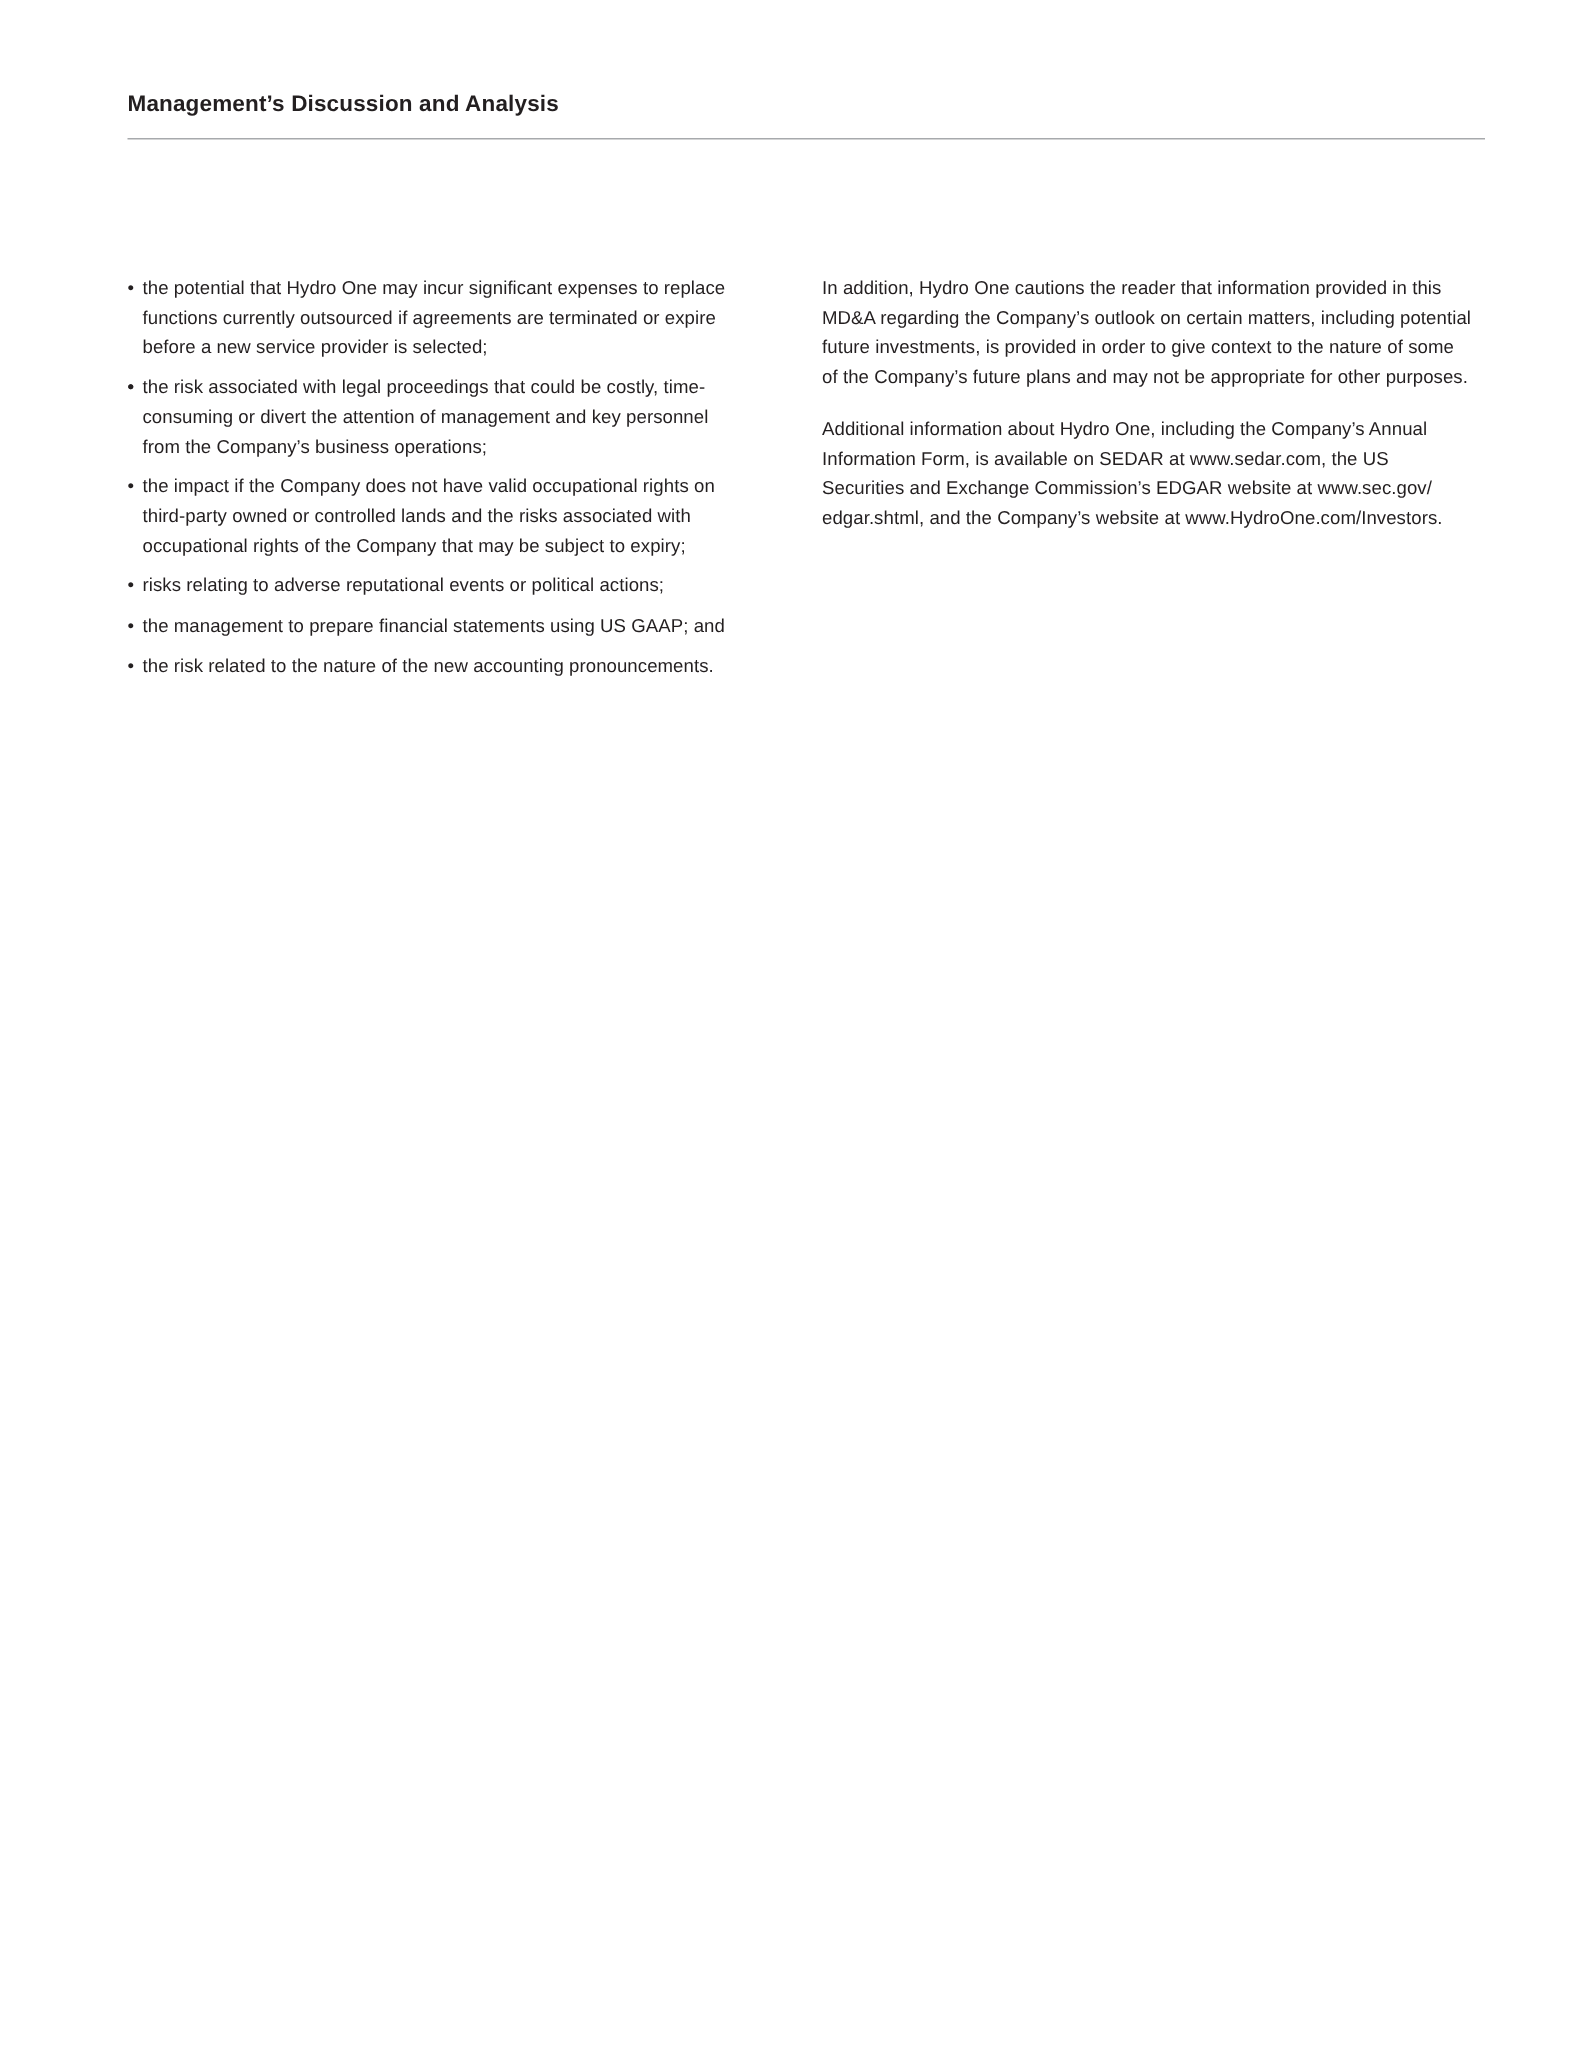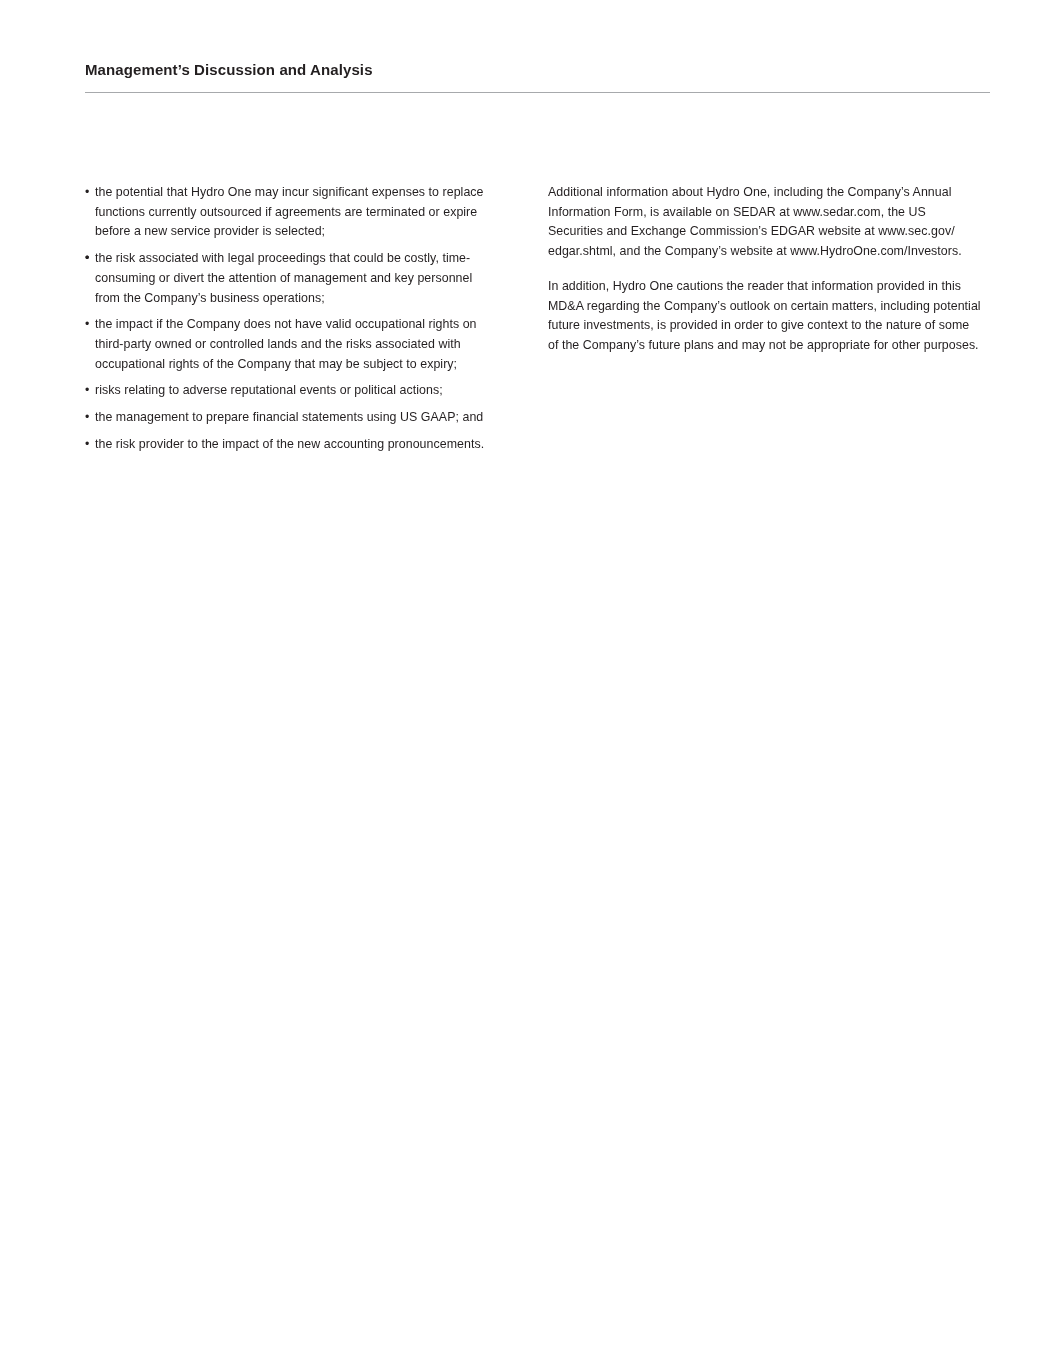--- a/index.html
+++ b/index.html
@@ -152,14 +152,14 @@
     </div>
 
     <div class="col-right body-text">
+      <p class="para">In addition, Hydro One cautions the reader that information provided in this
+MD&amp;A regarding the Company’s outlook on certain matters, including potential
+future investments, is provided in order to give context to the nature of some
+of the Company’s future plans and may not be appropriate for other purposes.</p>
       <p class="para">Additional information about Hydro One, including the Company’s Annual
 Information Form, is available on SEDAR at www.sedar.com, the US
 Securities and Exchange Commission’s EDGAR website at www.sec.gov/
 edgar.shtml, and the Company’s website at www.HydroOne.com/Investors.</p>
-      <p class="para">In addition, Hydro One cautions the reader that information provided in this
-MD&amp;A regarding the Company’s outlook on certain matters, including potential
-future investments, is provided in order to give context to the nature of some
-of the Company’s future plans and may not be appropriate for other purposes.</p>
     </div>
 
   </div>

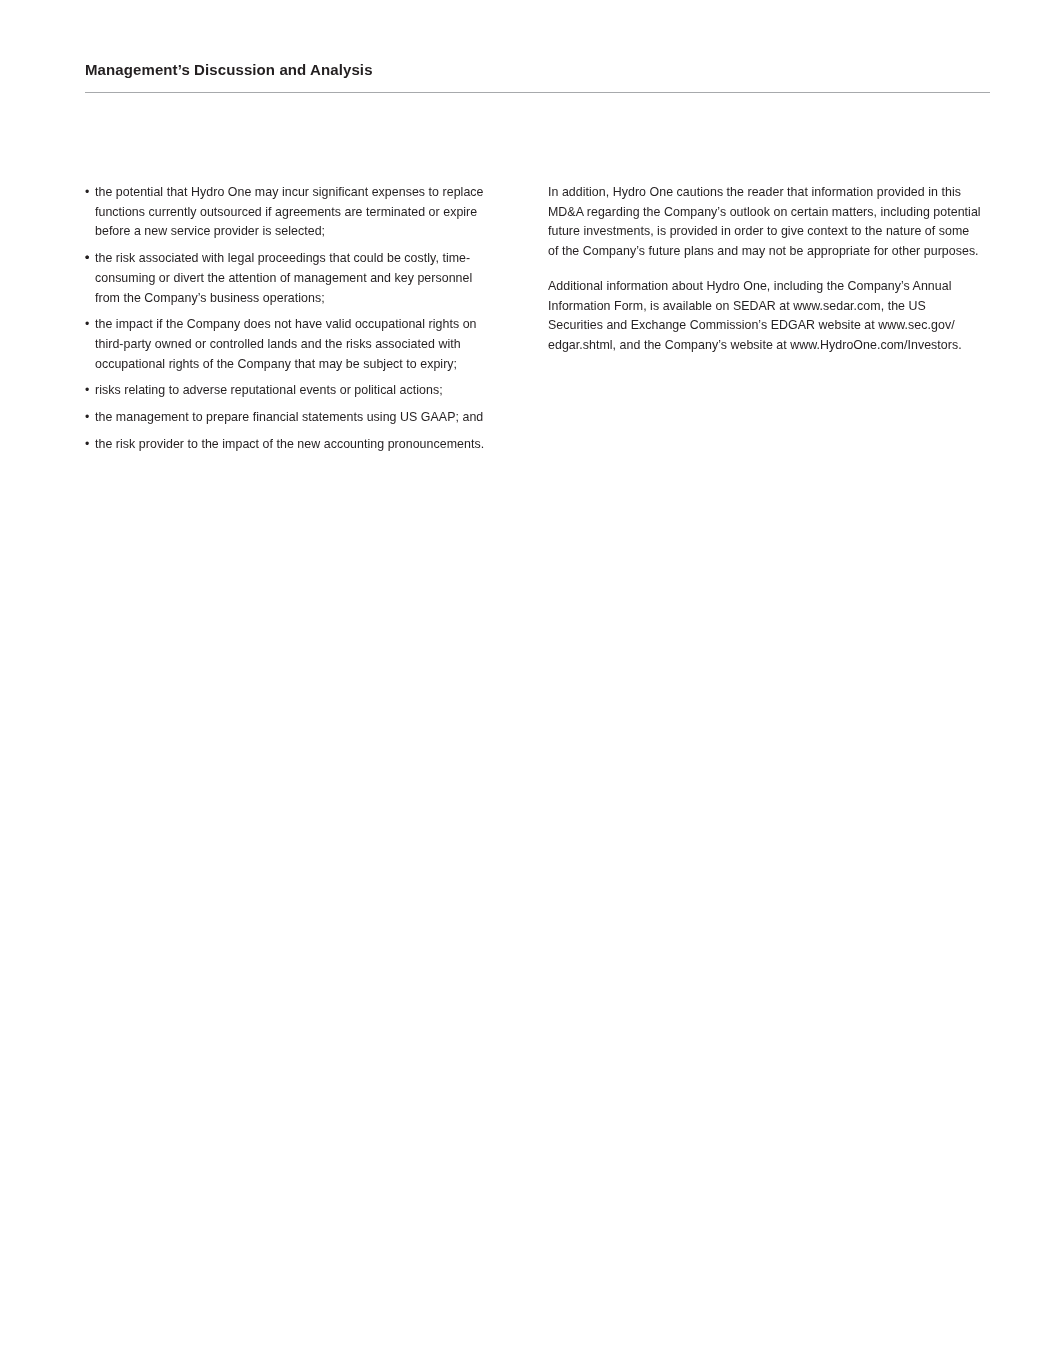--- a/index.html
+++ b/index.html
@@ -146,7 +146,7 @@
         </li>
         <li class="bullet-item">
           <span class="bullet-marker">•</span>
-          <span class="bullet-text">the risk provider to the impact of the new accounting pronouncements.</span>
+          <span class="bullet-text">the risk related to the nature of the new accounting pronouncements.</span>
         </li>
       </ul>
     </div>

